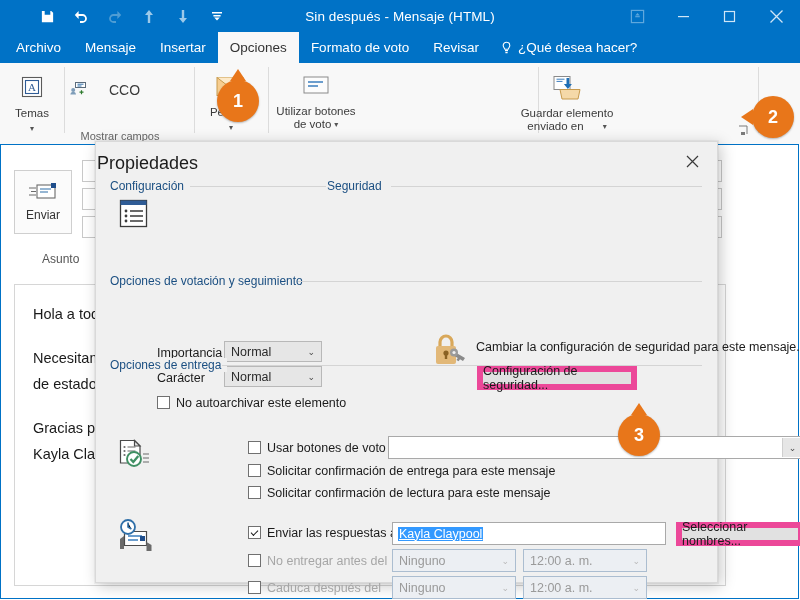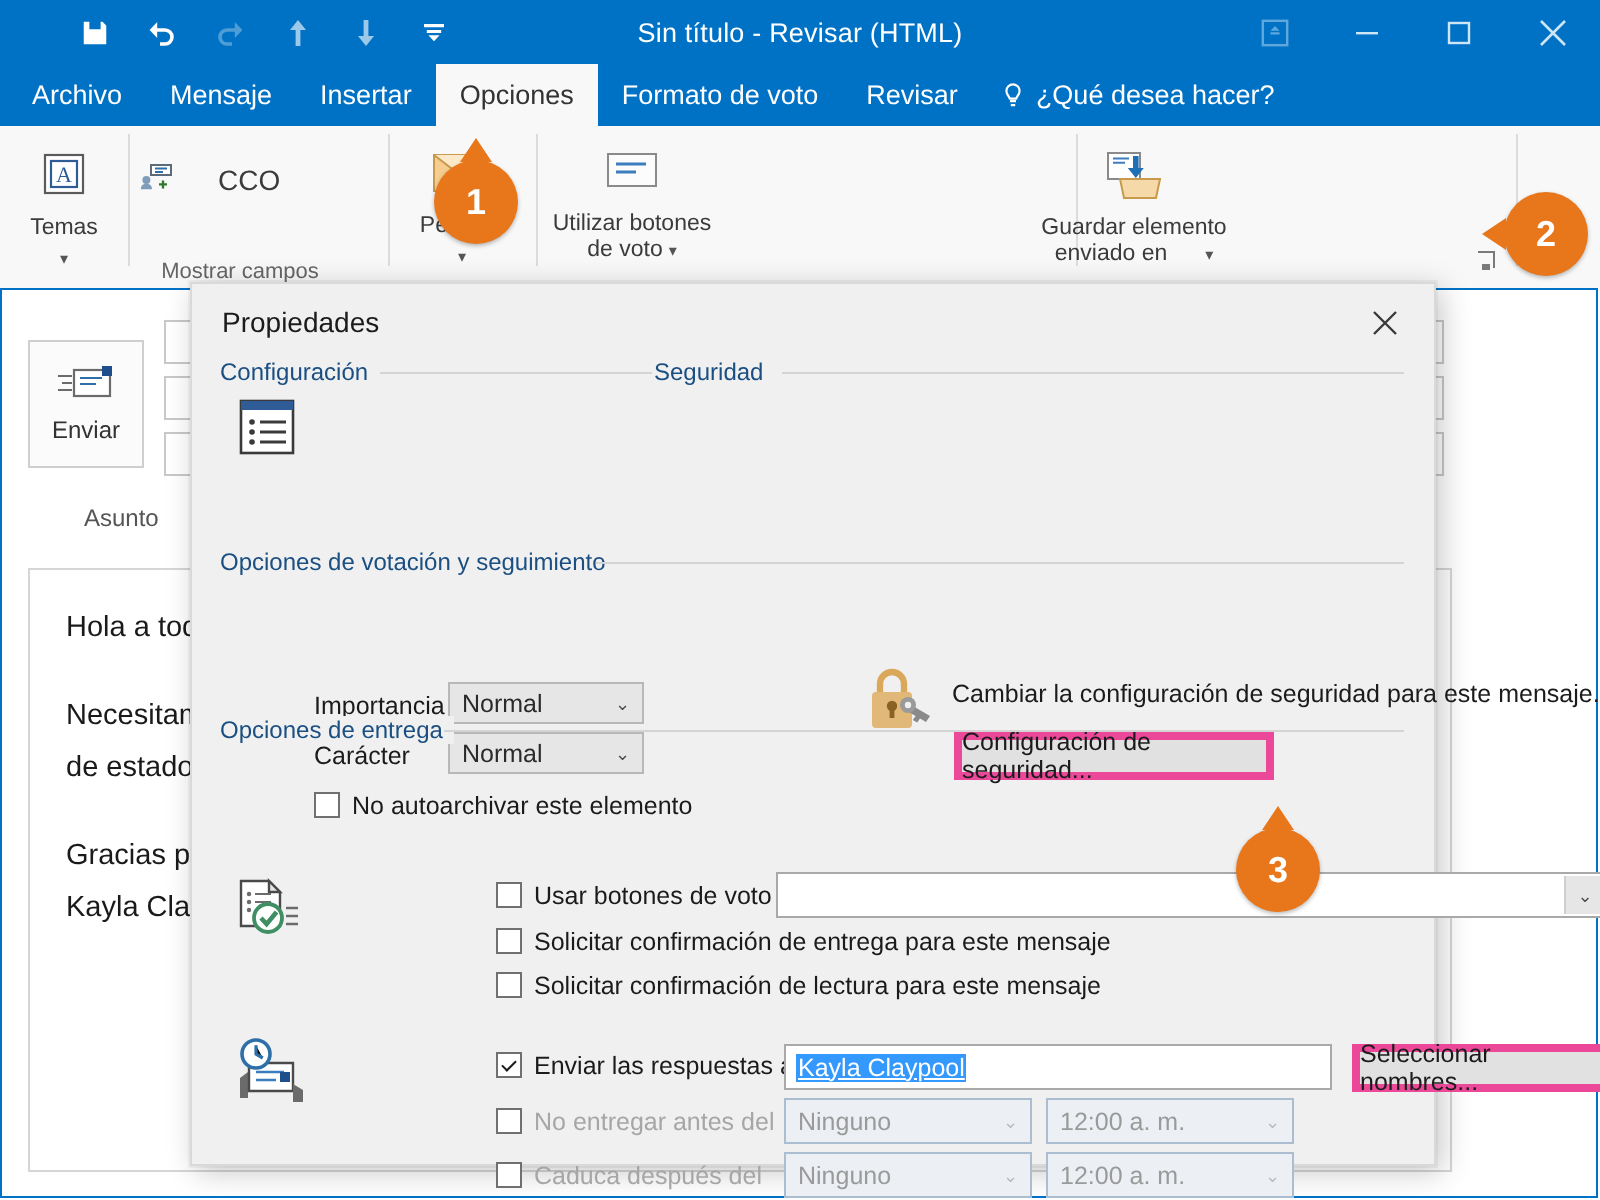--- a/index.html
+++ b/index.html
@@ -185,7 +185,7 @@
           </svg>
       </span>
     </div>
-    <div class="wintitle">Sin título  -  Revisar (HTML)</div>
+    <div class="wintitle">Sin después  -  Mensaje (HTML)</div>
     <div class="wbtns">
       <div class="wbtn">
         <svg width="15" height="15" viewBox="0 0 16 16">

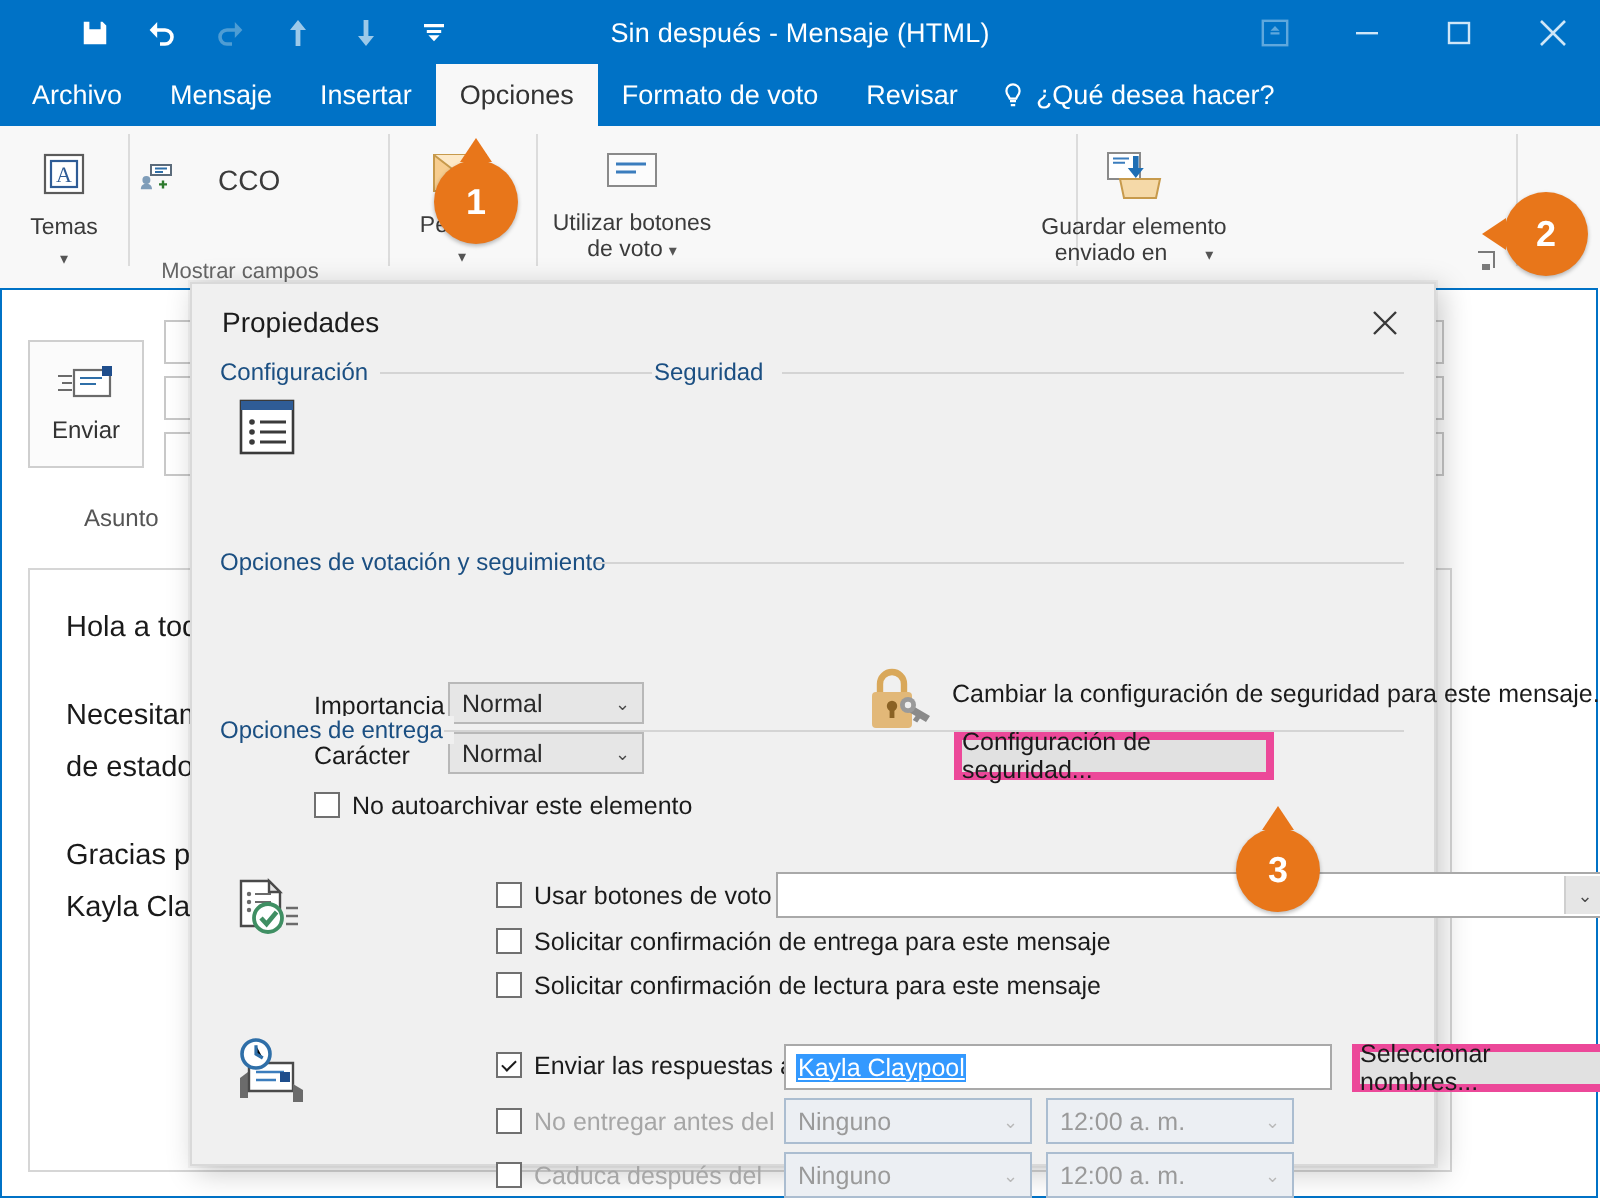--- a/index.html
+++ b/index.html
@@ -86,7 +86,7 @@
     background:#f0f0f0; border:1px solid #d9d9d9;
     box-shadow:0 0 0 1px rgba(0,0,0,0.04), 3px 3px 14px rgba(0,0,0,0.22);
   }
-  .dlg-title { position:absolute; left:15px; top:11px; font-size:14px; color:#1b1b1b; }
+  .dlg-title { position:absolute; left:1px; top:11px; font-size:18px; color:#1b1b1b; }
   .dlg-close { position:absolute; right:8px; top:6px; width:34px; height:26px;
                display:flex; align-items:center; justify-content:center; font-size:16px; color:#3a3a3a; }
 

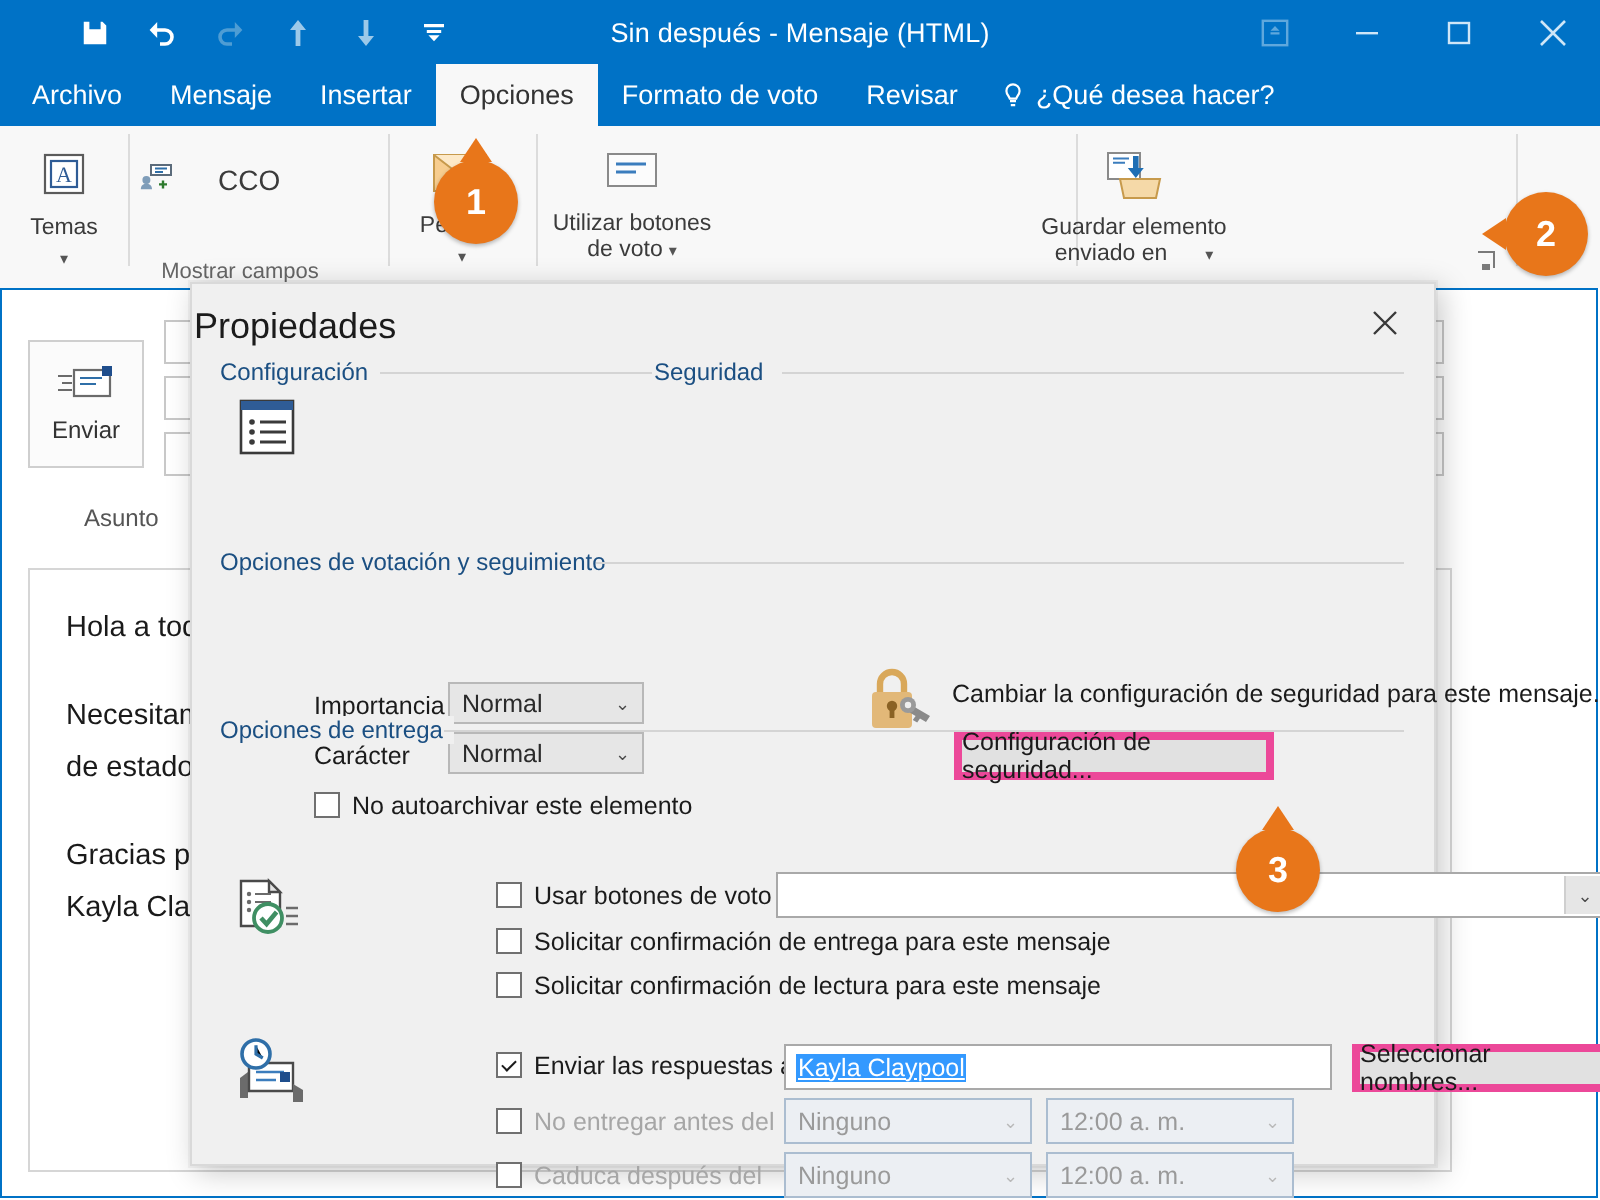--- a/index.html
+++ b/index.html
@@ -119,7 +119,7 @@
   .sel { background:#3399ff; color:#ffffff; text-decoration:underline; padding:0 1px; }
 
   .btn {
-    position:absolute; background:#e1e1e1; border:4px solid #ec4899; box-sizing:border-box;
+    position:absolute; background:#e1e1e1; border:6px solid #ec4899; box-sizing:border-box;
     display:flex; align-items:center; justify-content:center;
     font-size:12.5px; color:#1b1b1b;
   }

